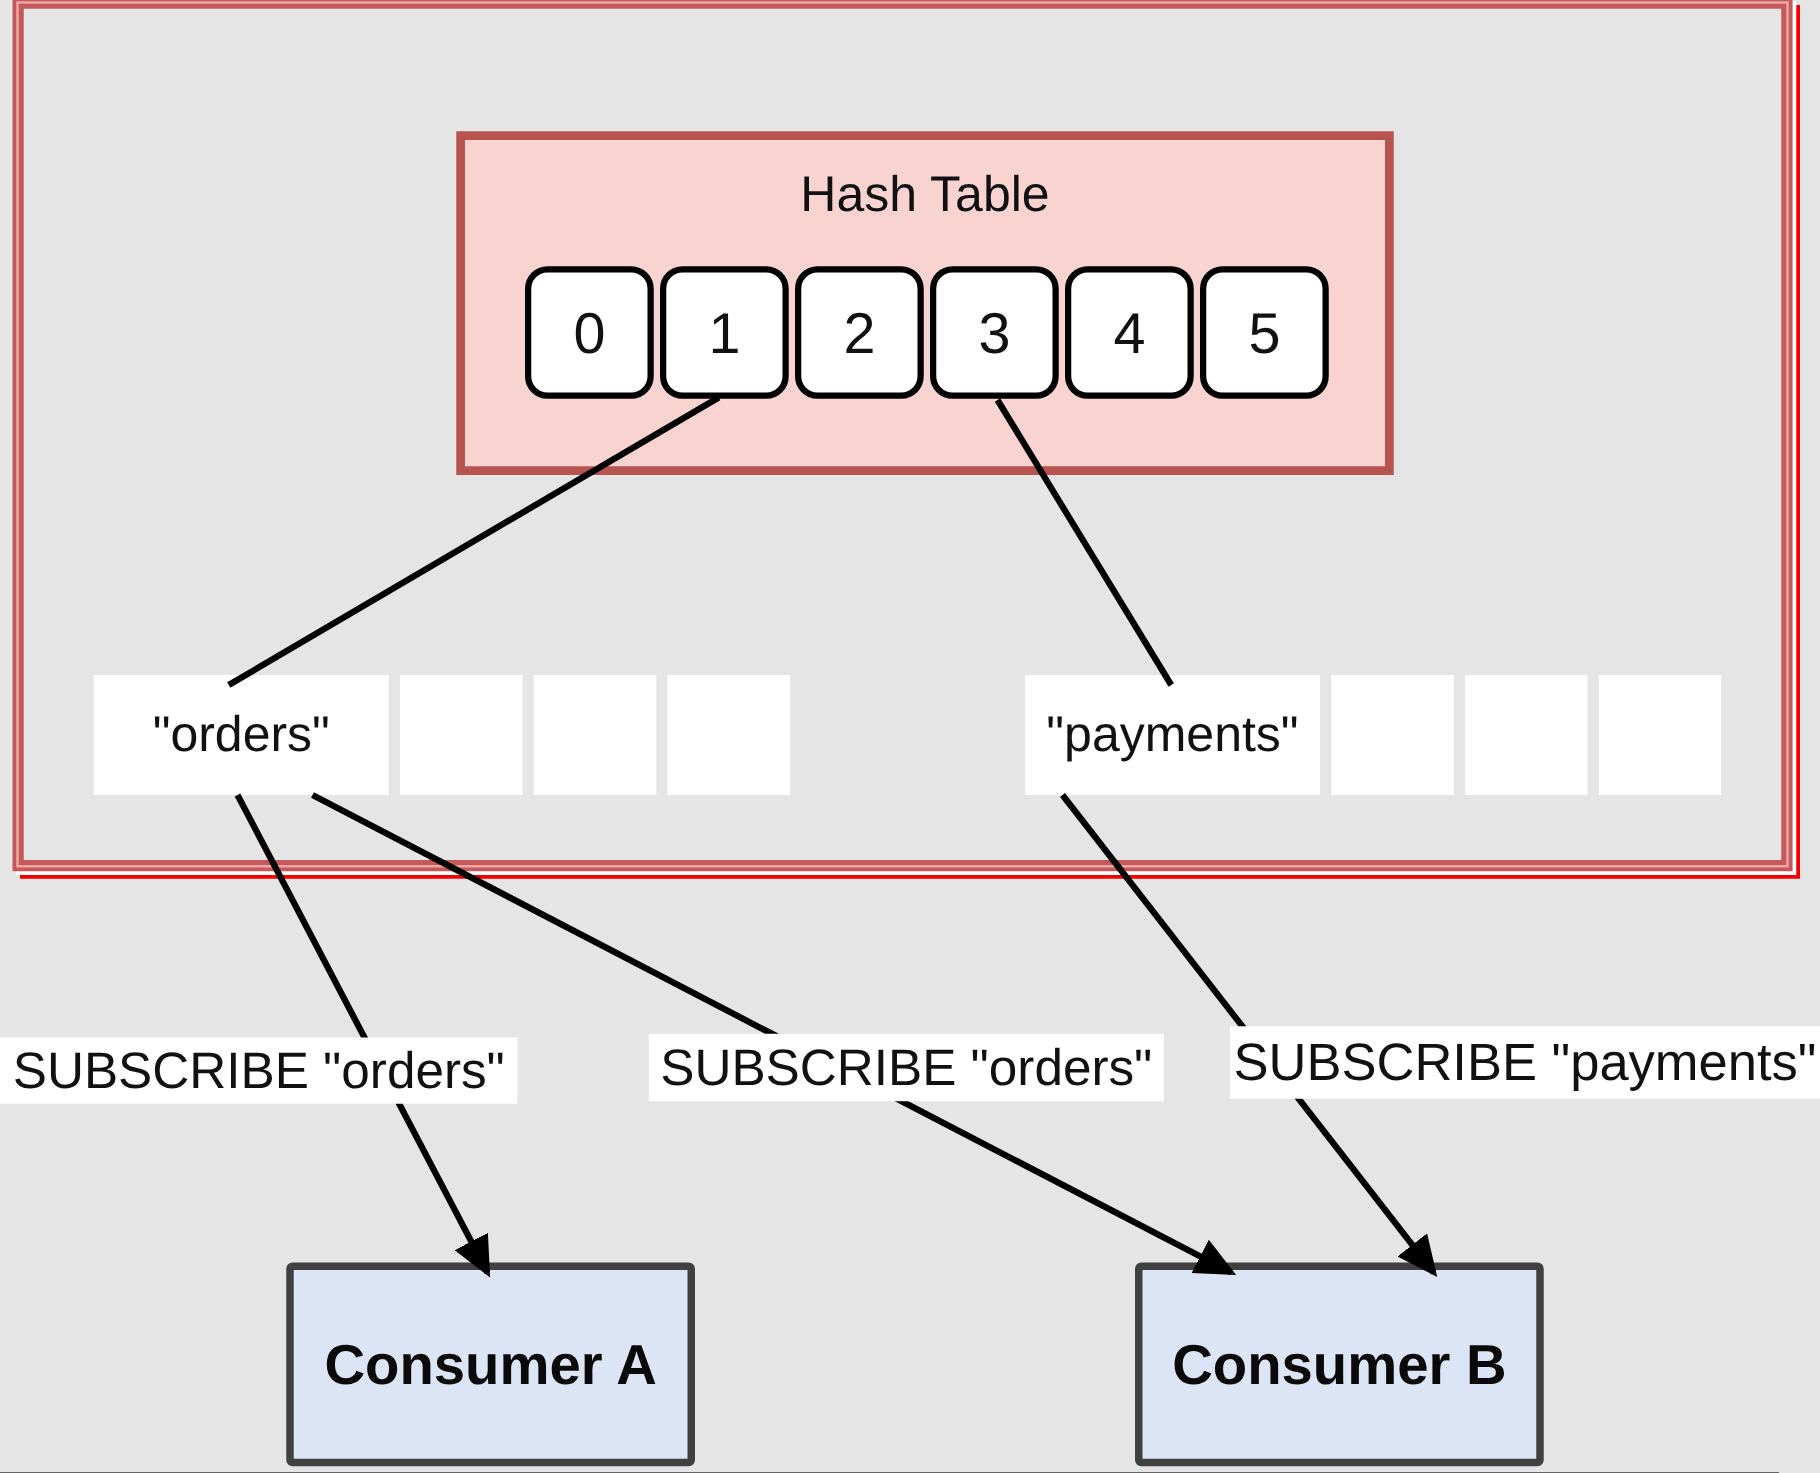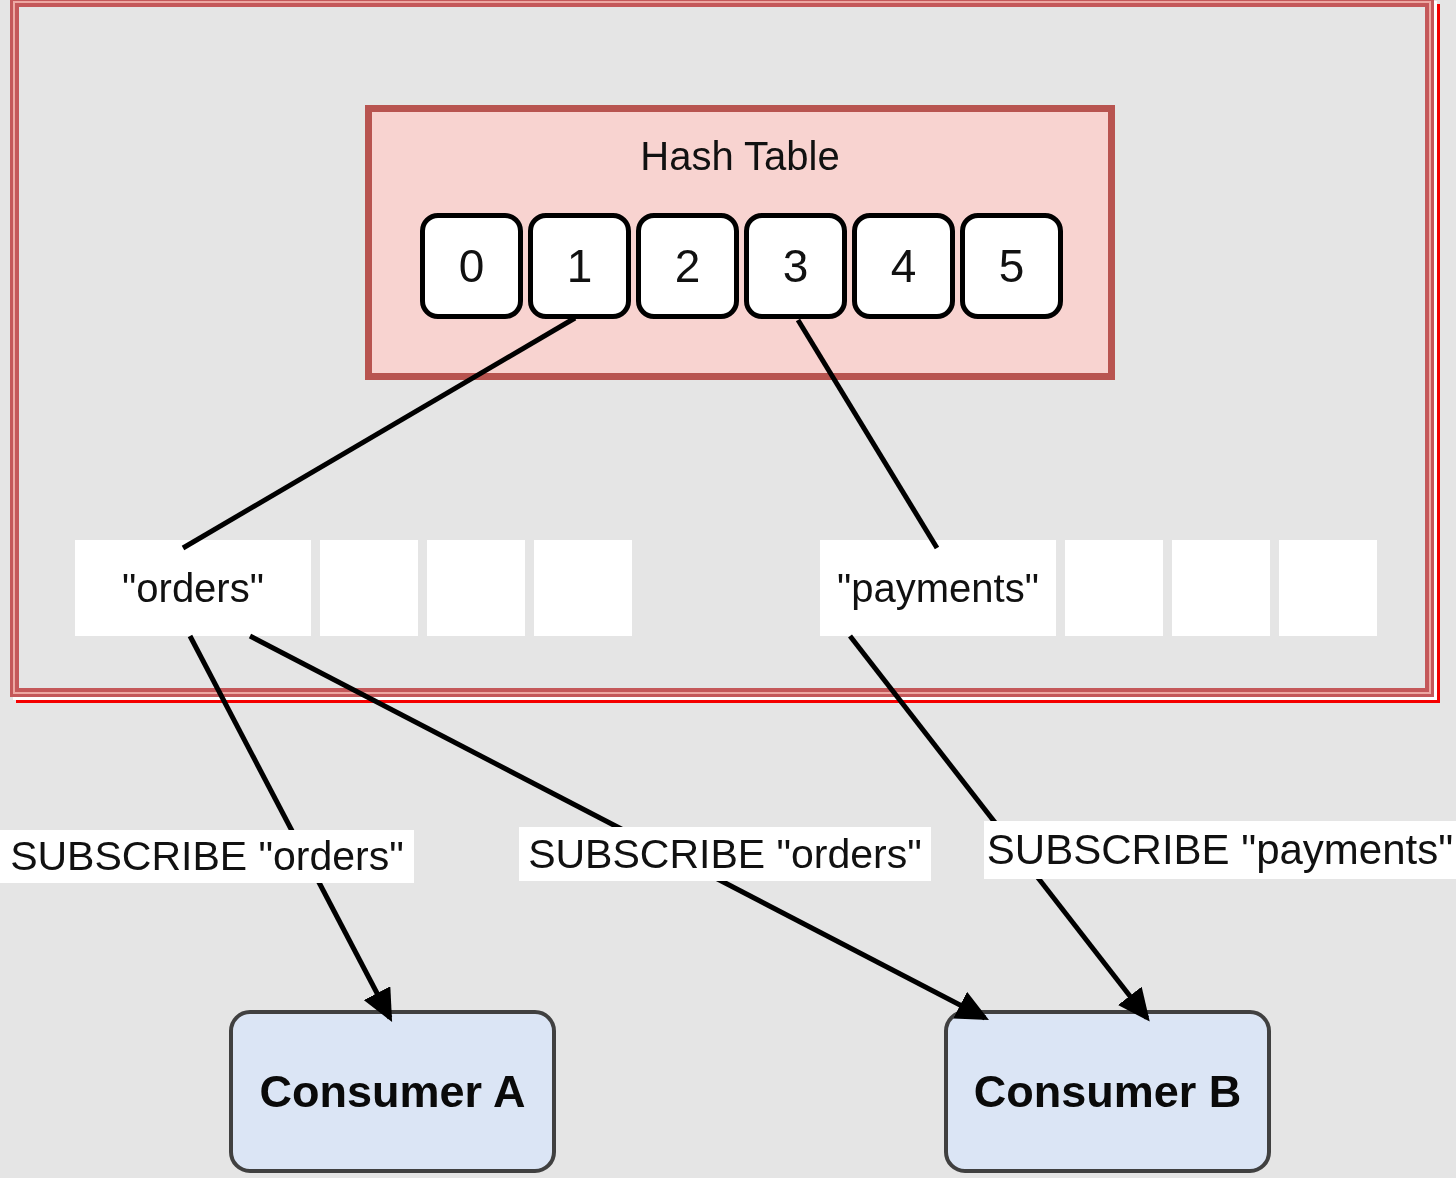--- a/index.html
+++ b/index.html
@@ -58,7 +58,7 @@
   
   .consumer{
     position:absolute;top:1010px;width:327px;height:163px;box-sizing:border-box;
-    background:#dbe5f5;border:4px solid #404040;border-radius:21px;
+    background:#dbe5f5;border:6px solid #404040;border-radius:5px;
     display:flex;align-items:center;justify-content:center;
     font-size:45px;font-weight:bold;color:#0a0a0a;z-index:4;
   }

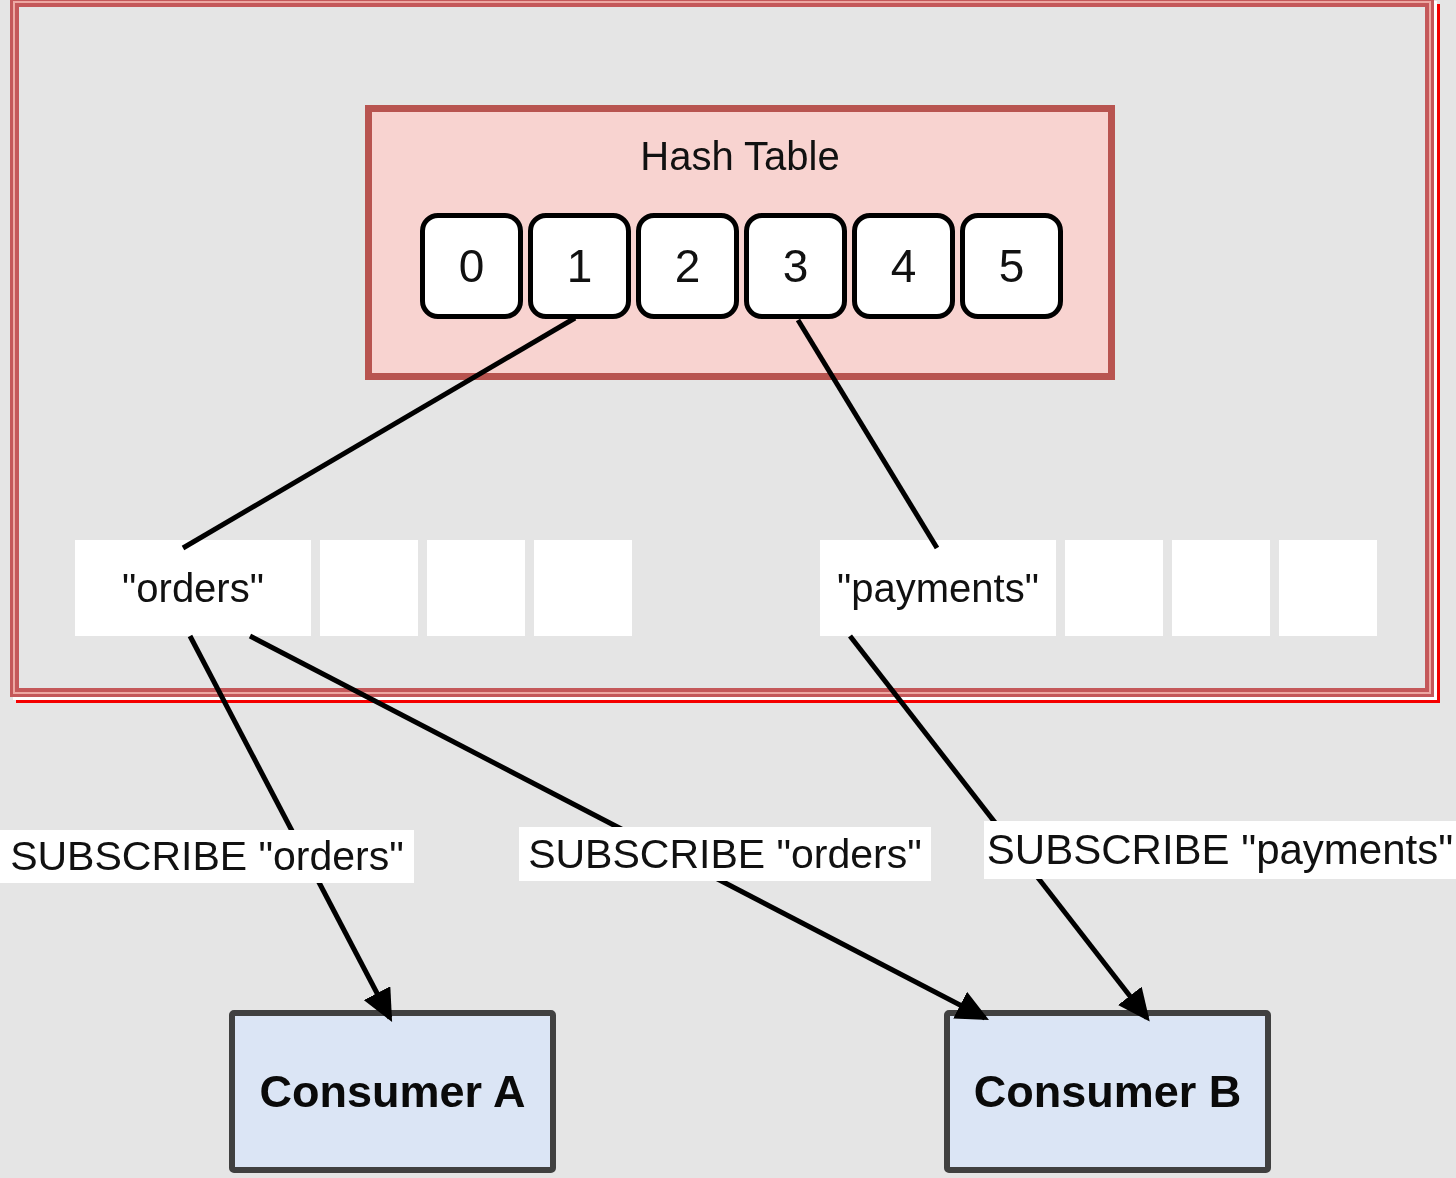--- a/index.html
+++ b/index.html
@@ -63,7 +63,7 @@
     font-size:45px;font-weight:bold;color:#0a0a0a;z-index:4;
   }
   .consumer.a{left:229px;}
-  .consumer.b{left:908px;margin-left:36px;}
+  .consumer.b{left:908px;}
 </style>
 </head>
 <body>

